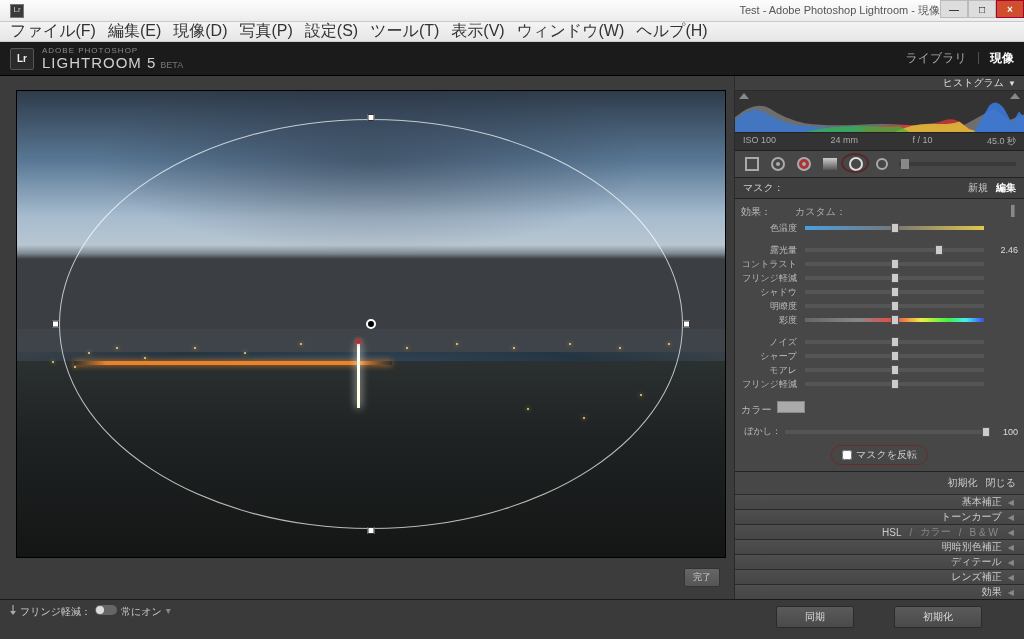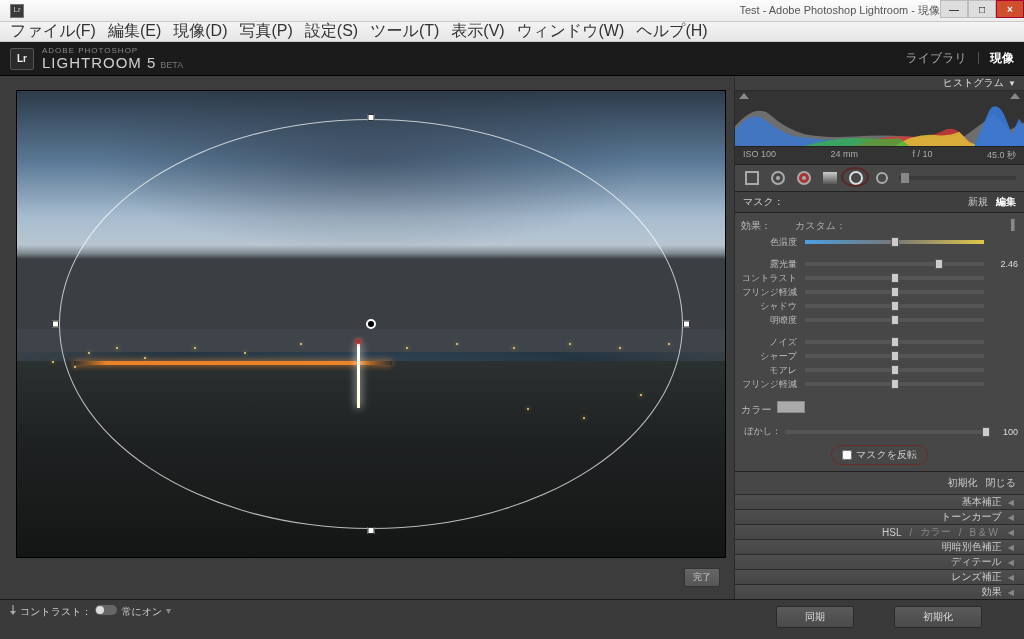--- a/index.html
+++ b/index.html
@@ -305,6 +305,13 @@
           </div>
           <div class="effect-value"></div>
         </div>
+      <div class="effect-row">
+          <div class="effect-label">彩度</div>
+          <div class="effect-slider slider-sat">
+            <div class="slider-thumb" style="left:50%"></div>
+          </div>
+          <div class="effect-value"></div>
+        </div>
       <div class="spacer-row"></div>
       <div class="effect-row">
           <div class="effect-label">ノイズ</div>

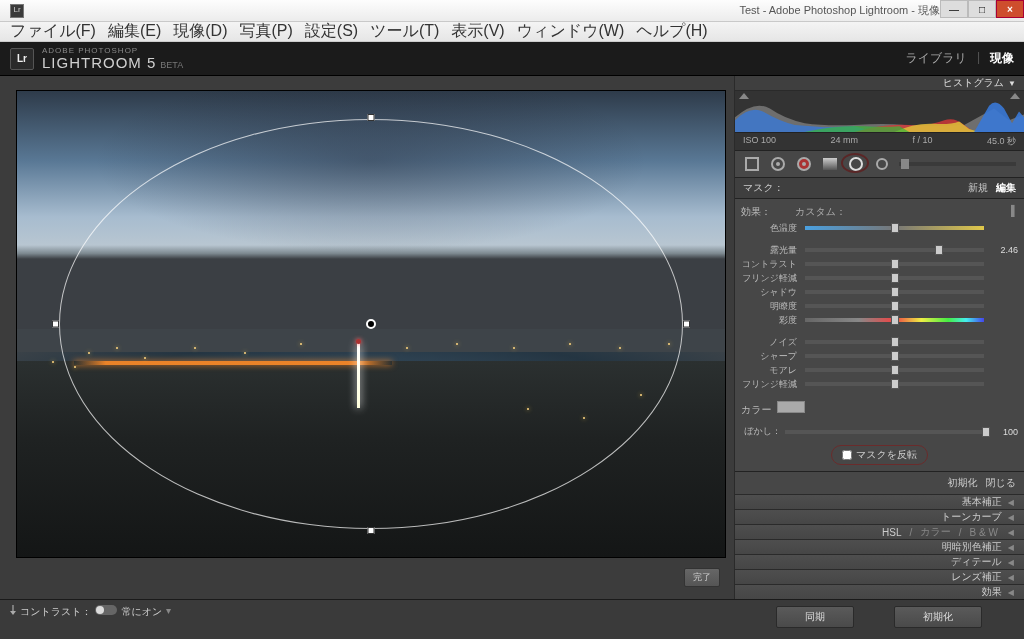--- a/index.html
+++ b/index.html
@@ -401,7 +401,7 @@
 <div class="footer">
   <div class="footer-left">
     <span class="pin-icon"></span>
-    <span>コントラスト：</span>
+    <span>フリンジ軽減：</span>
     <span class="switch"></span>
     <span>常にオン</span>
     <span style="margin-left:4px;color:#888">▾</span>

